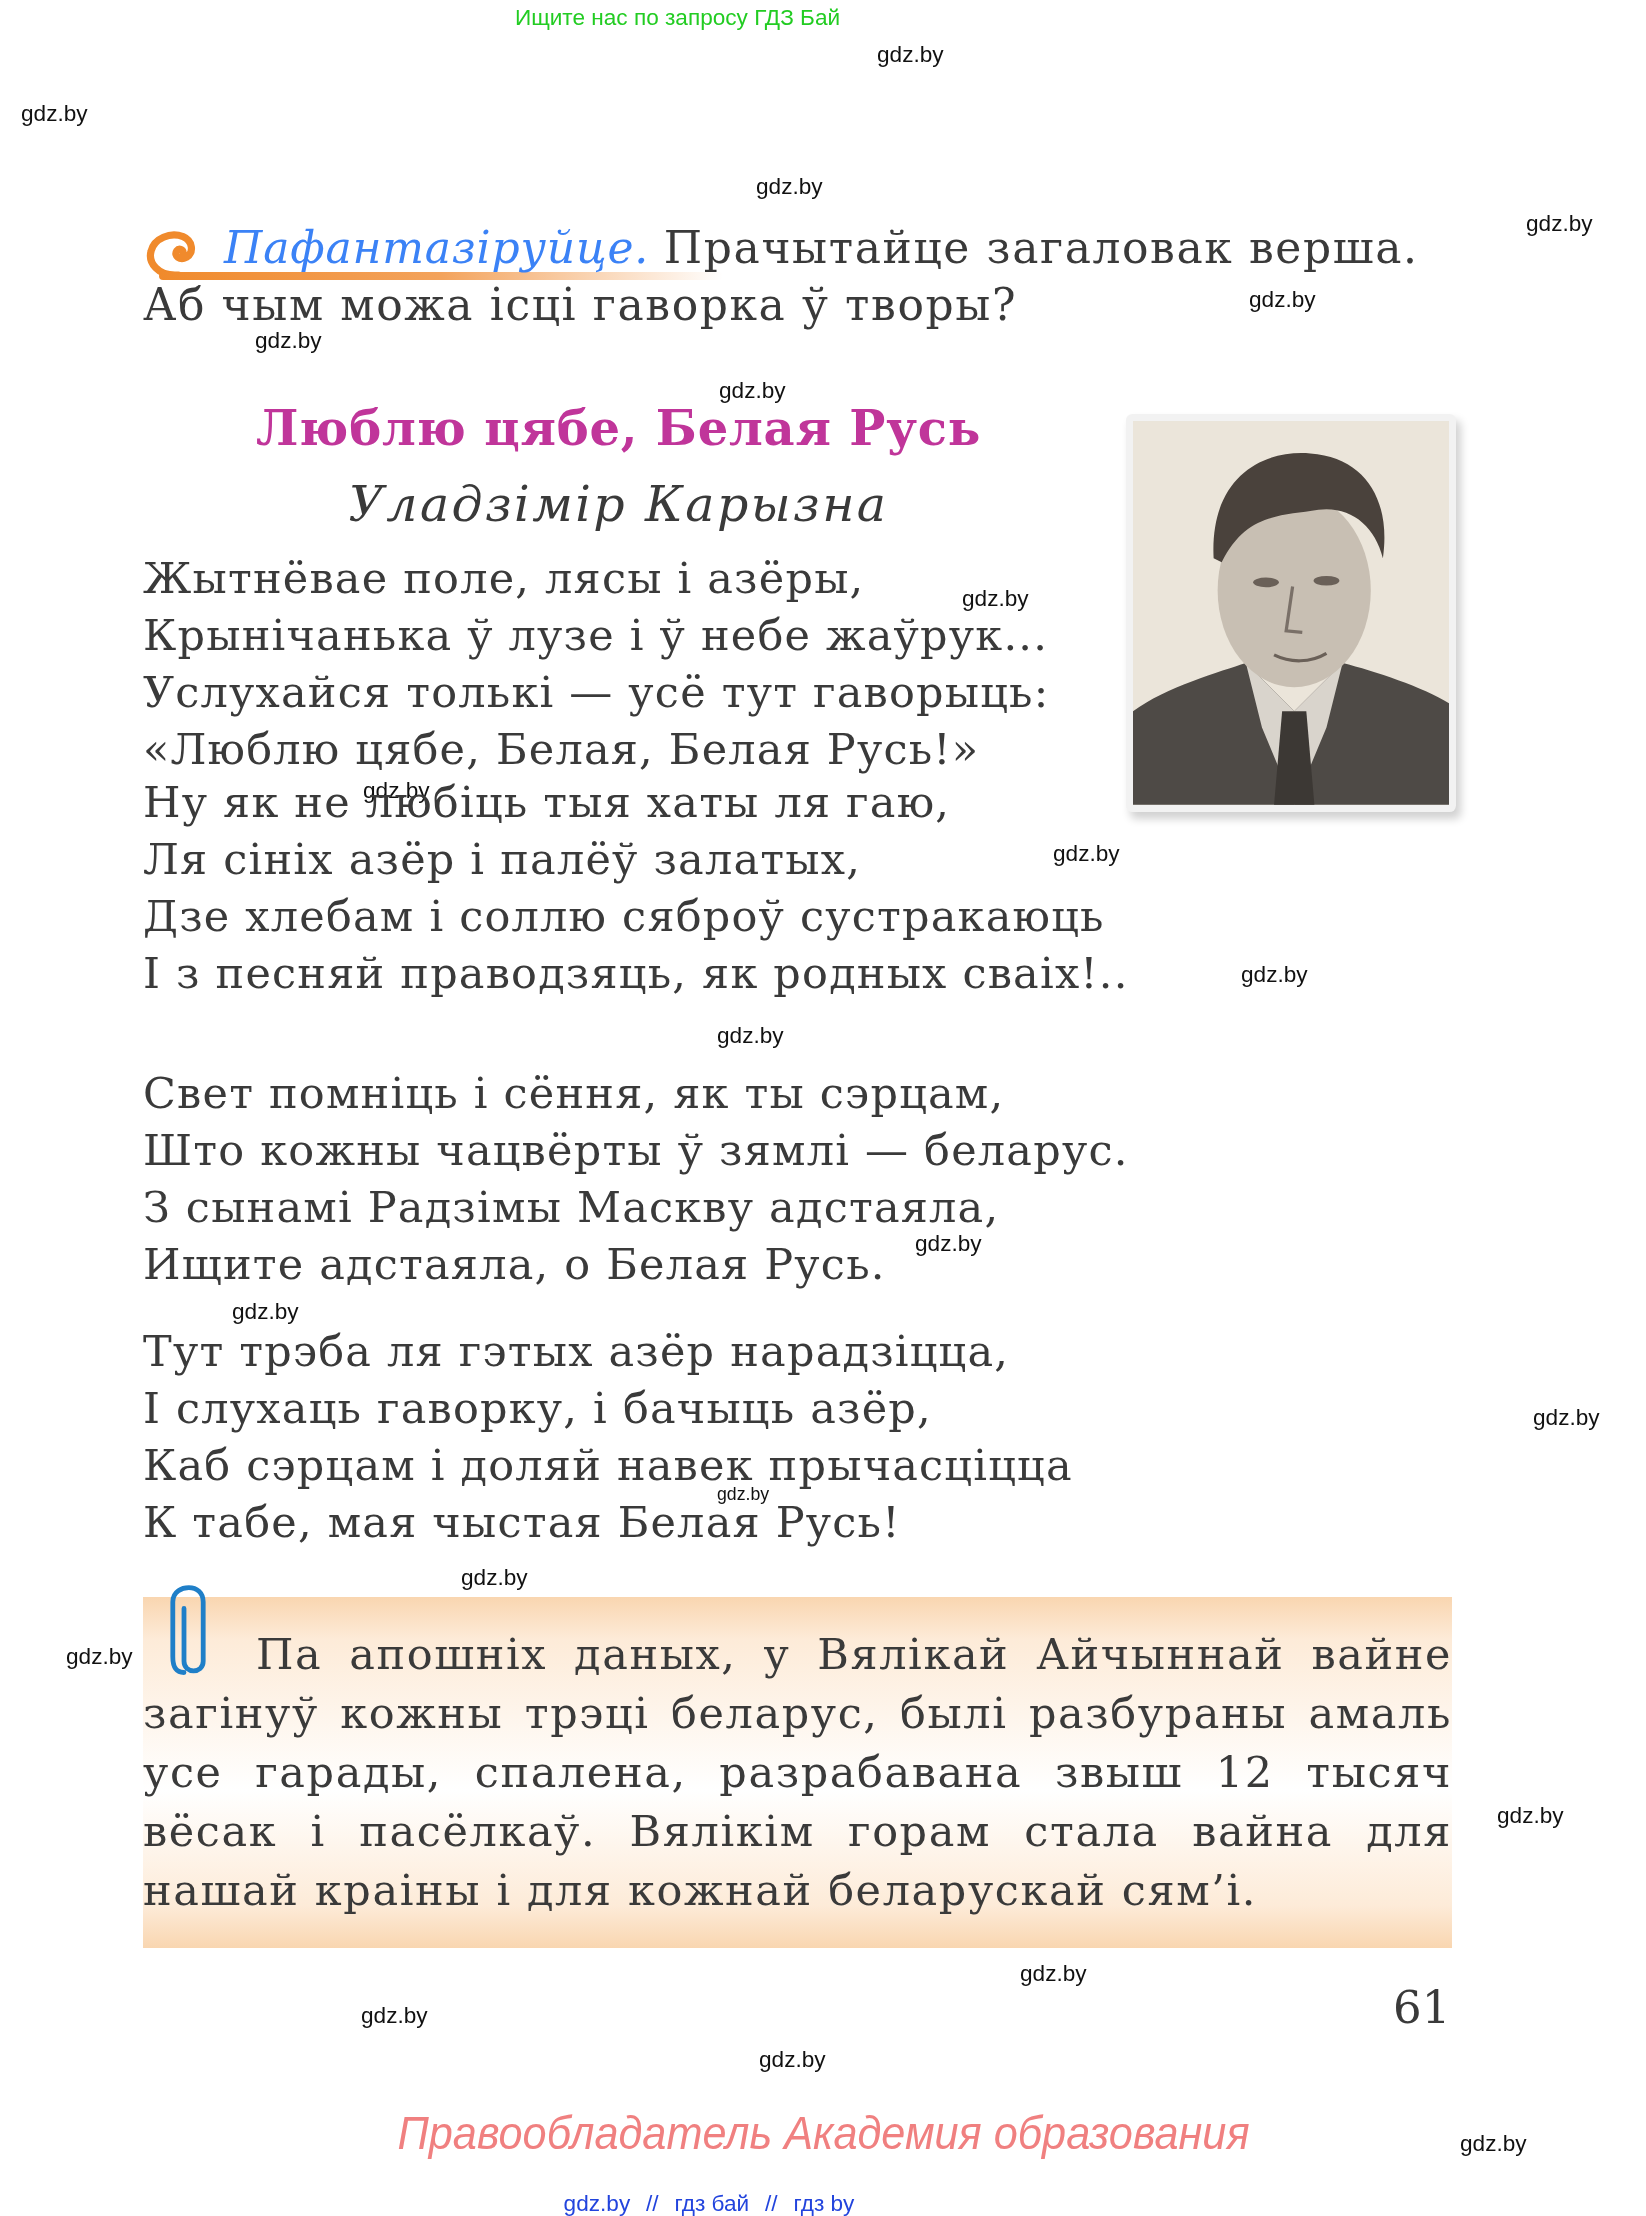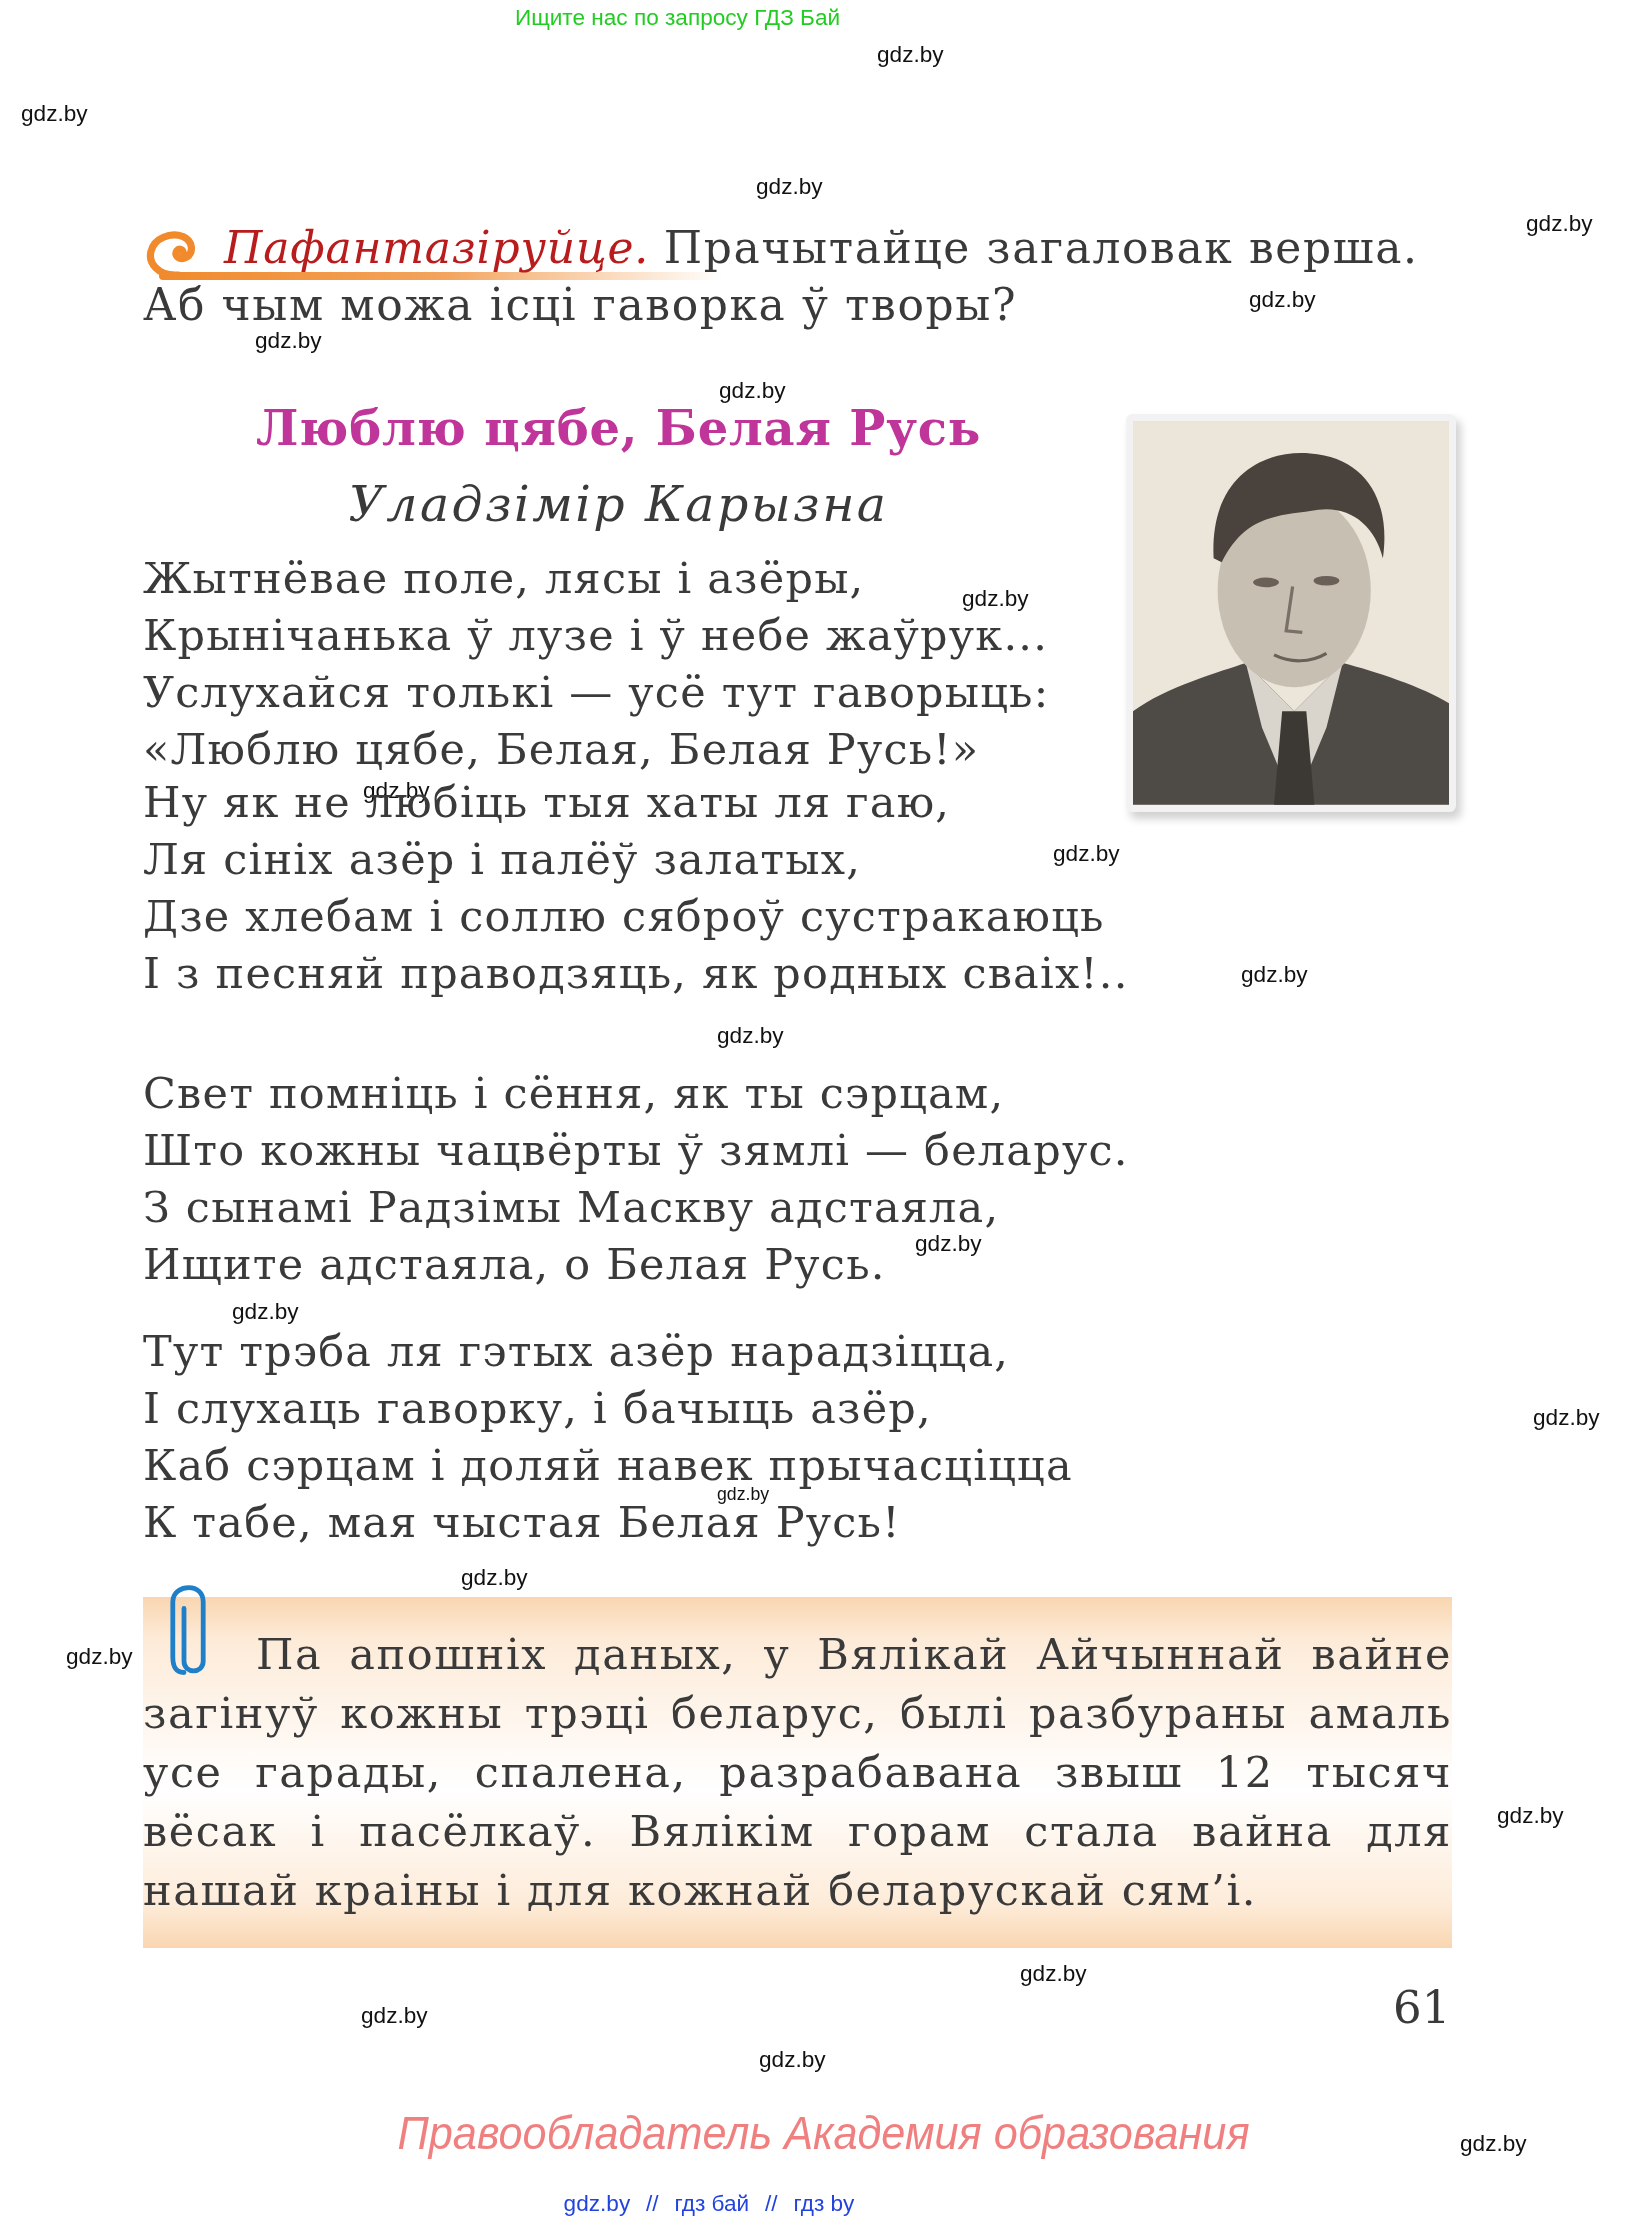--- a/index.html
+++ b/index.html
@@ -9,7 +9,7 @@
   .top-promo { position:absolute; top:4.8px; left:0; width:1355px; text-align:center;
                font-family:"Liberation Sans", sans-serif; font-size:22.6px; color:#22cc22; }
   .task { position:absolute; left:143px; top:219px; width:1314px; font-size:44px; line-height:57px; letter-spacing:1.6px; color:#3a3a3a; }
-  .task .lead { font-style:italic; color:#b91c1c; font-family:"DejaVu Serif", serif; letter-spacing:0.8px; position:relative; padding-left:81px;margin-top:41px; }
+  .task .lead { font-style:italic; color:#3b82f6; font-family:"DejaVu Serif", serif; letter-spacing:0.8px; position:relative; padding-left:81px;margin-top:41px; }
   .swirl { position:absolute; left:0; top:4.8px; width:77px; height:56px; }
   .underbar { position:absolute; left:16px; top:50px; width:564px; height:8px;
               background:linear-gradient(90deg,#f08a2c 0%, #f3a35c 50%, rgba(246,190,140,0) 100%); border-radius:4px; }

